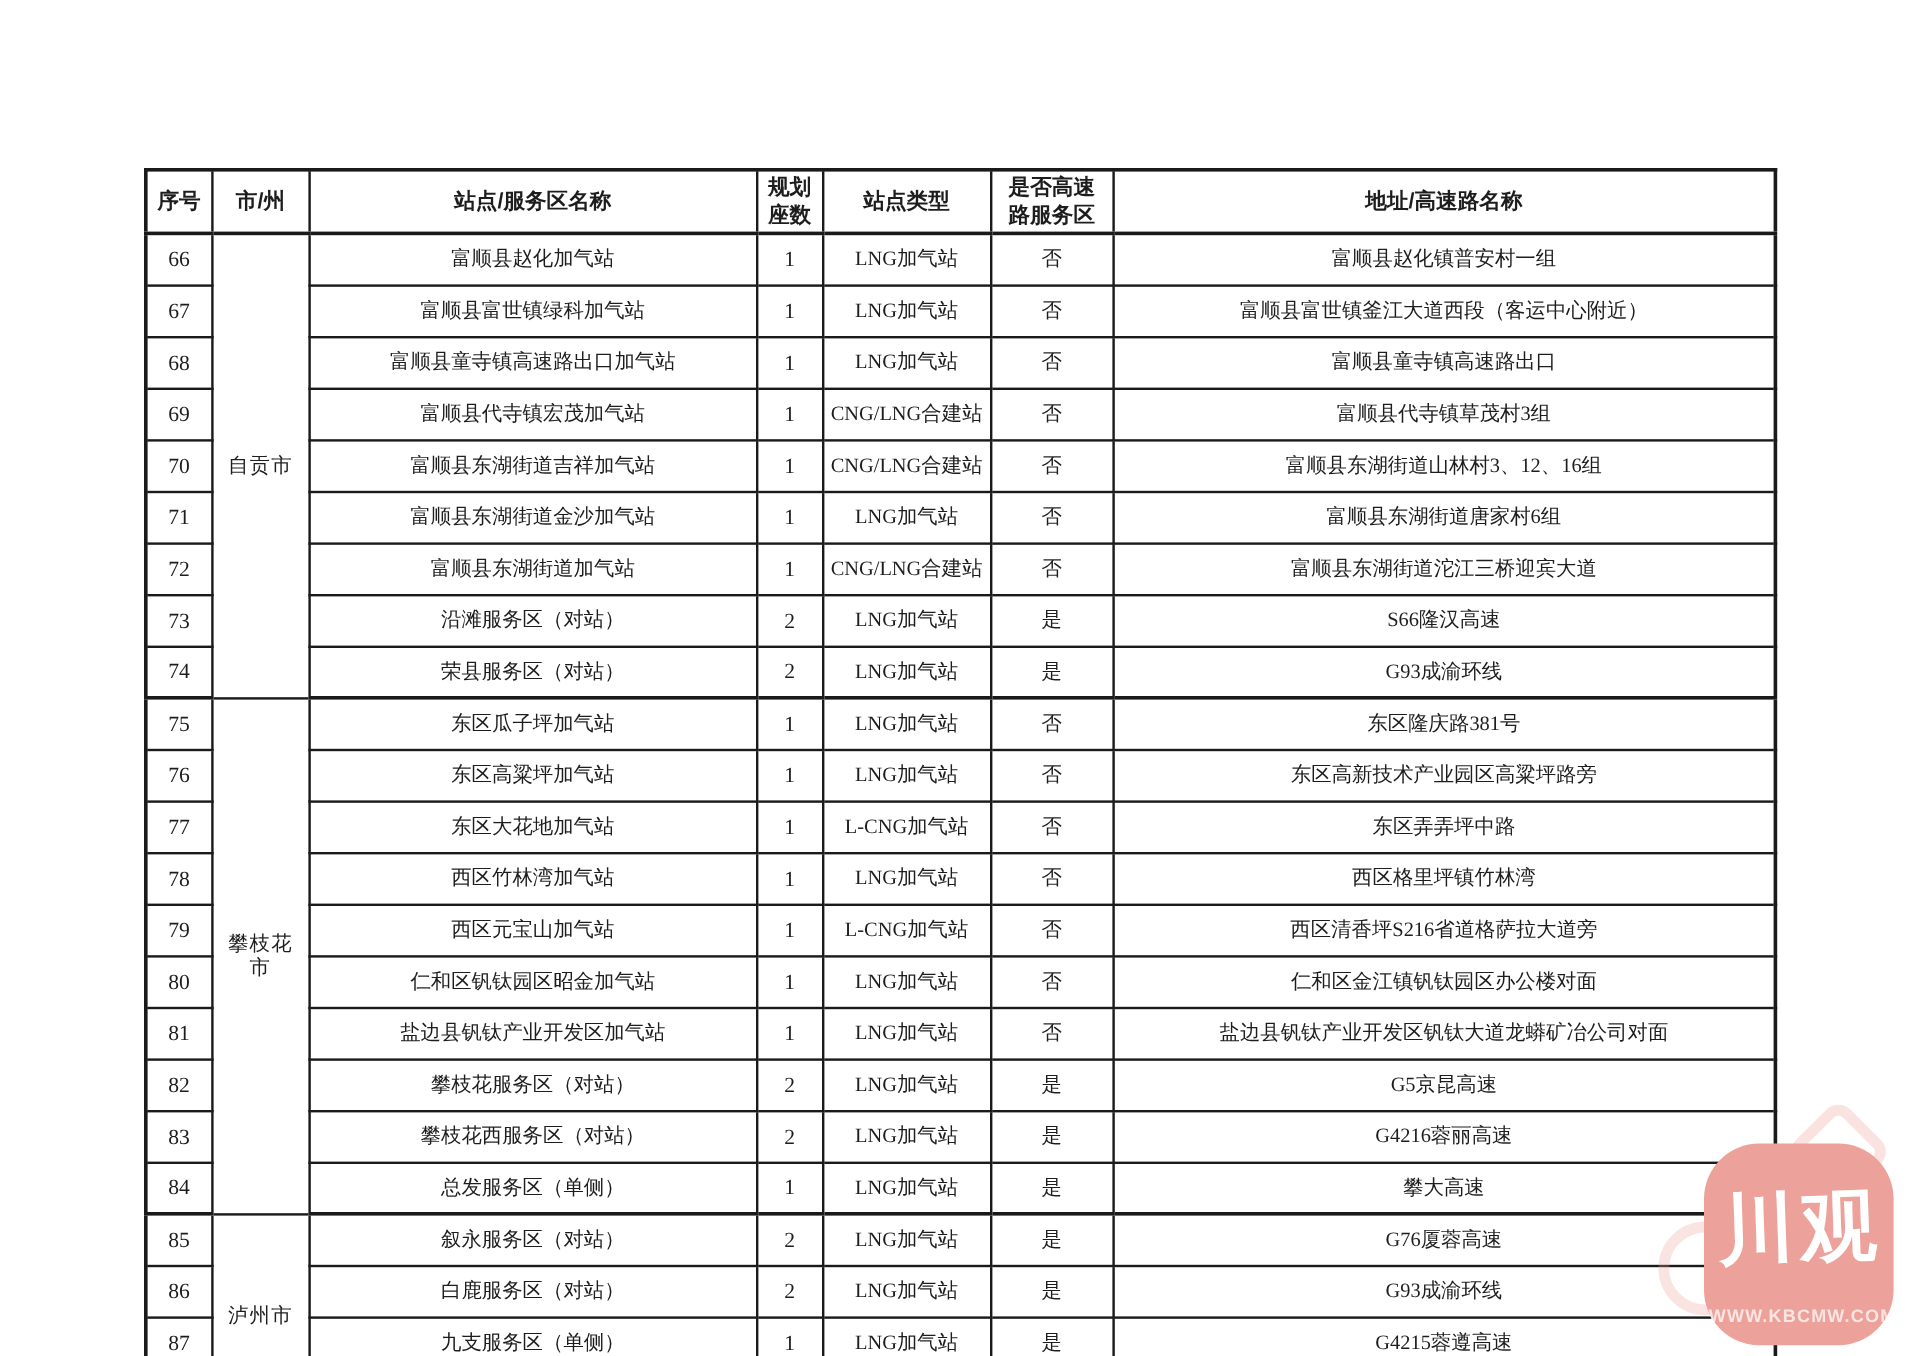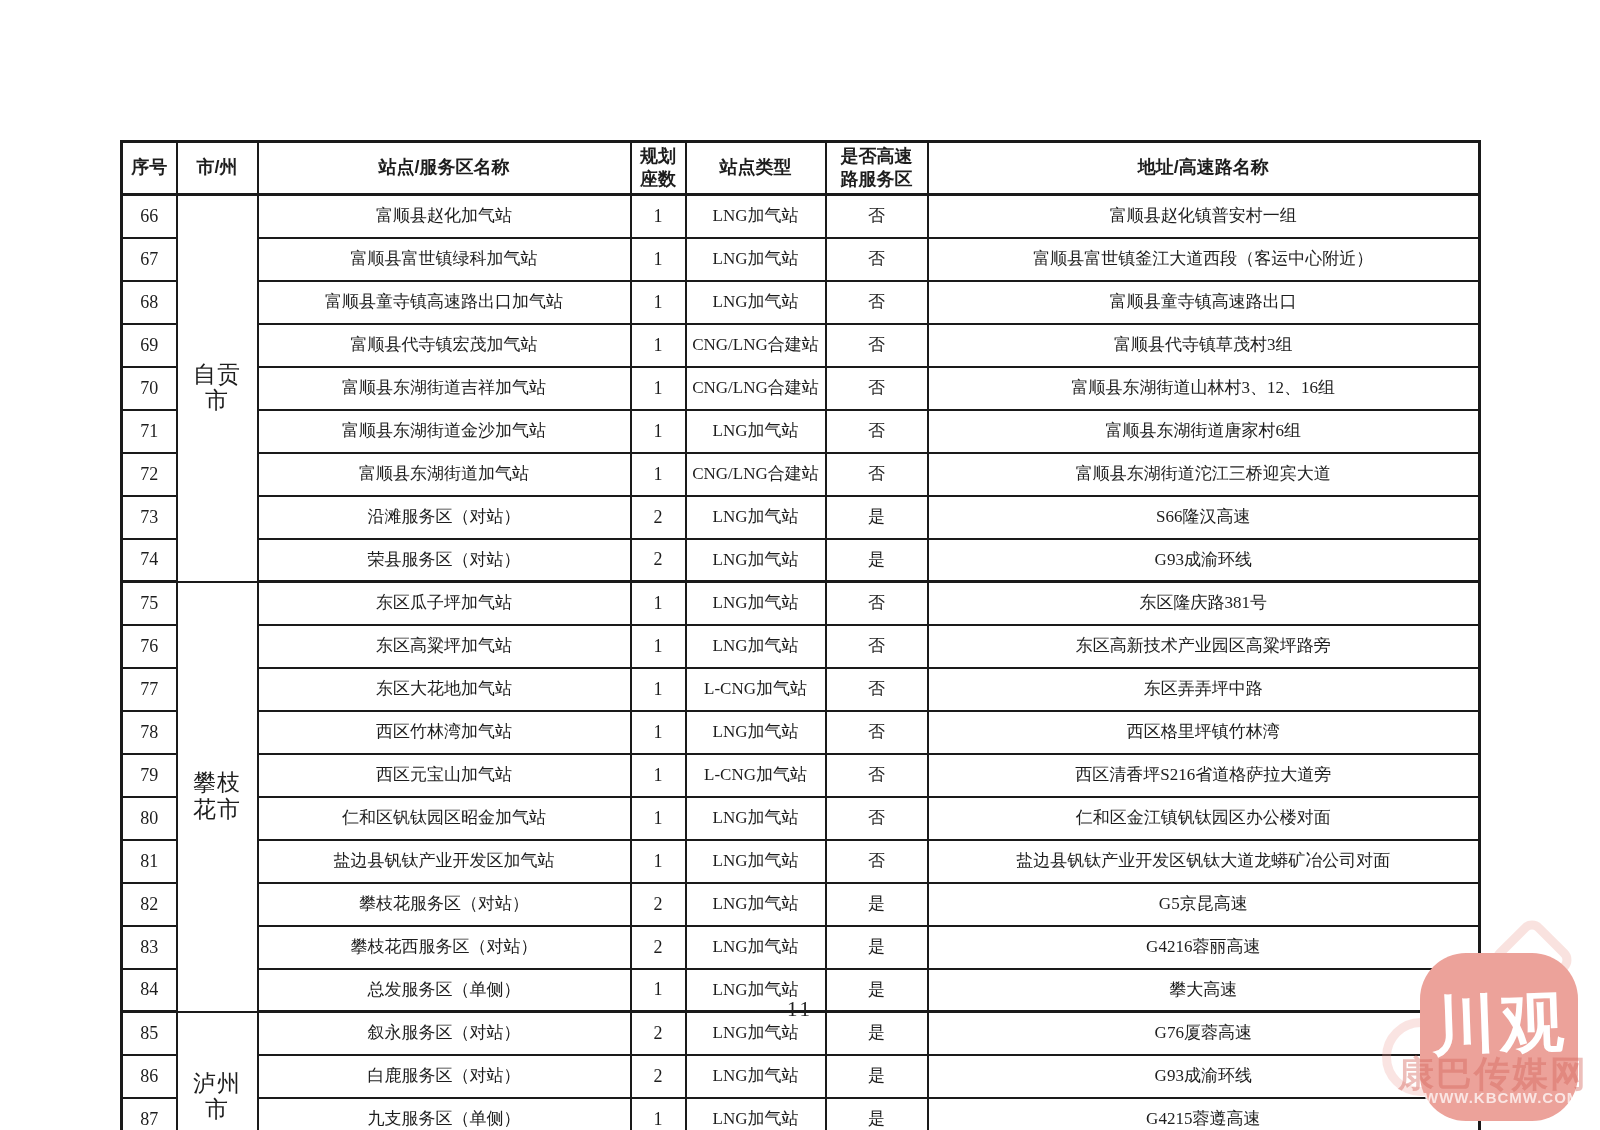--- a/index.html
+++ b/index.html
@@ -40,7 +40,7 @@
   .station-table tbody td { font-size: 17px; line-height: 1.15; }
   .station-table td.no-cell { font-size: 18px; }
   .station-table td.seats-cell { font-size: 18px; }
-  .station-table td.city-cell { font-size: 23px; letter-spacing: 1px; }
+  .station-table td.city-cell { font-size: 17px; letter-spacing: 1px; }
   .station-table tr.group-end td { border-bottom-width: 3px; margin-top: 48px; }
   .station-table thead th { border-bottom-width: 3px; }
 

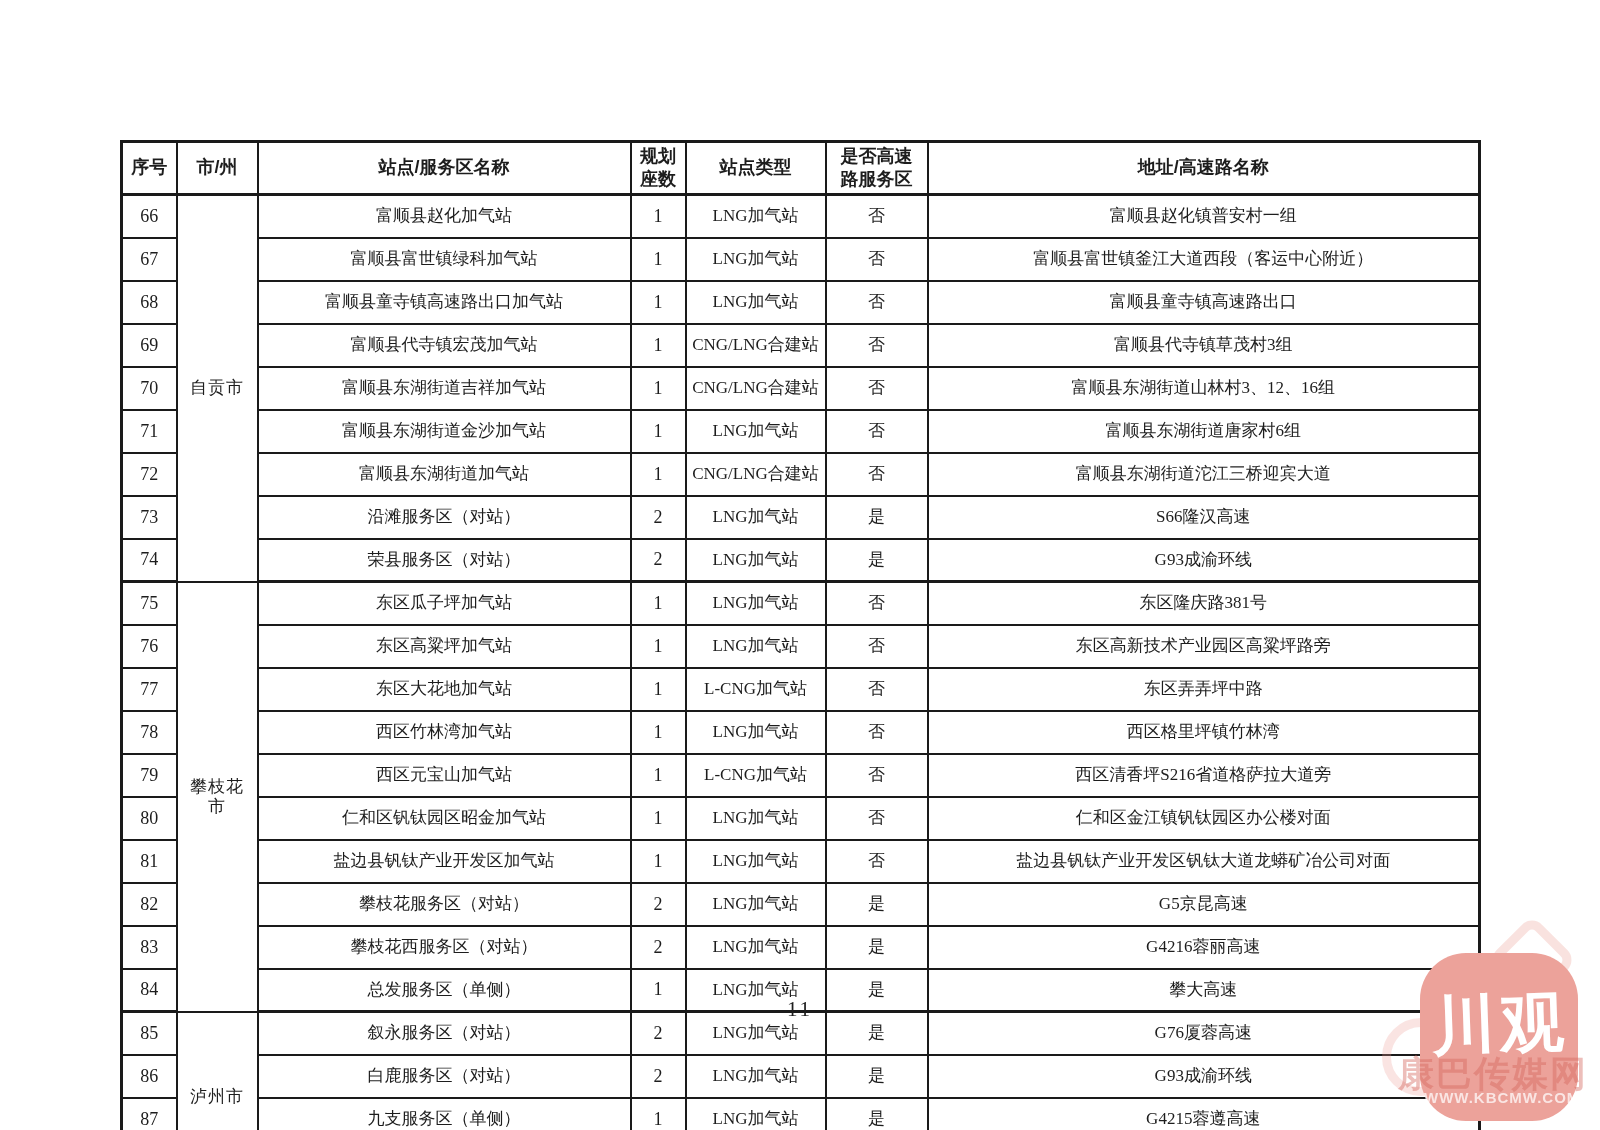--- a/index.html
+++ b/index.html
@@ -336,7 +336,6 @@
       </tbody>
   </table>
 
-  <div class="page-number">— 11 —</div>
 
   <div class="wm-knot-a"></div>
   <div class="wm-knot-b"></div>

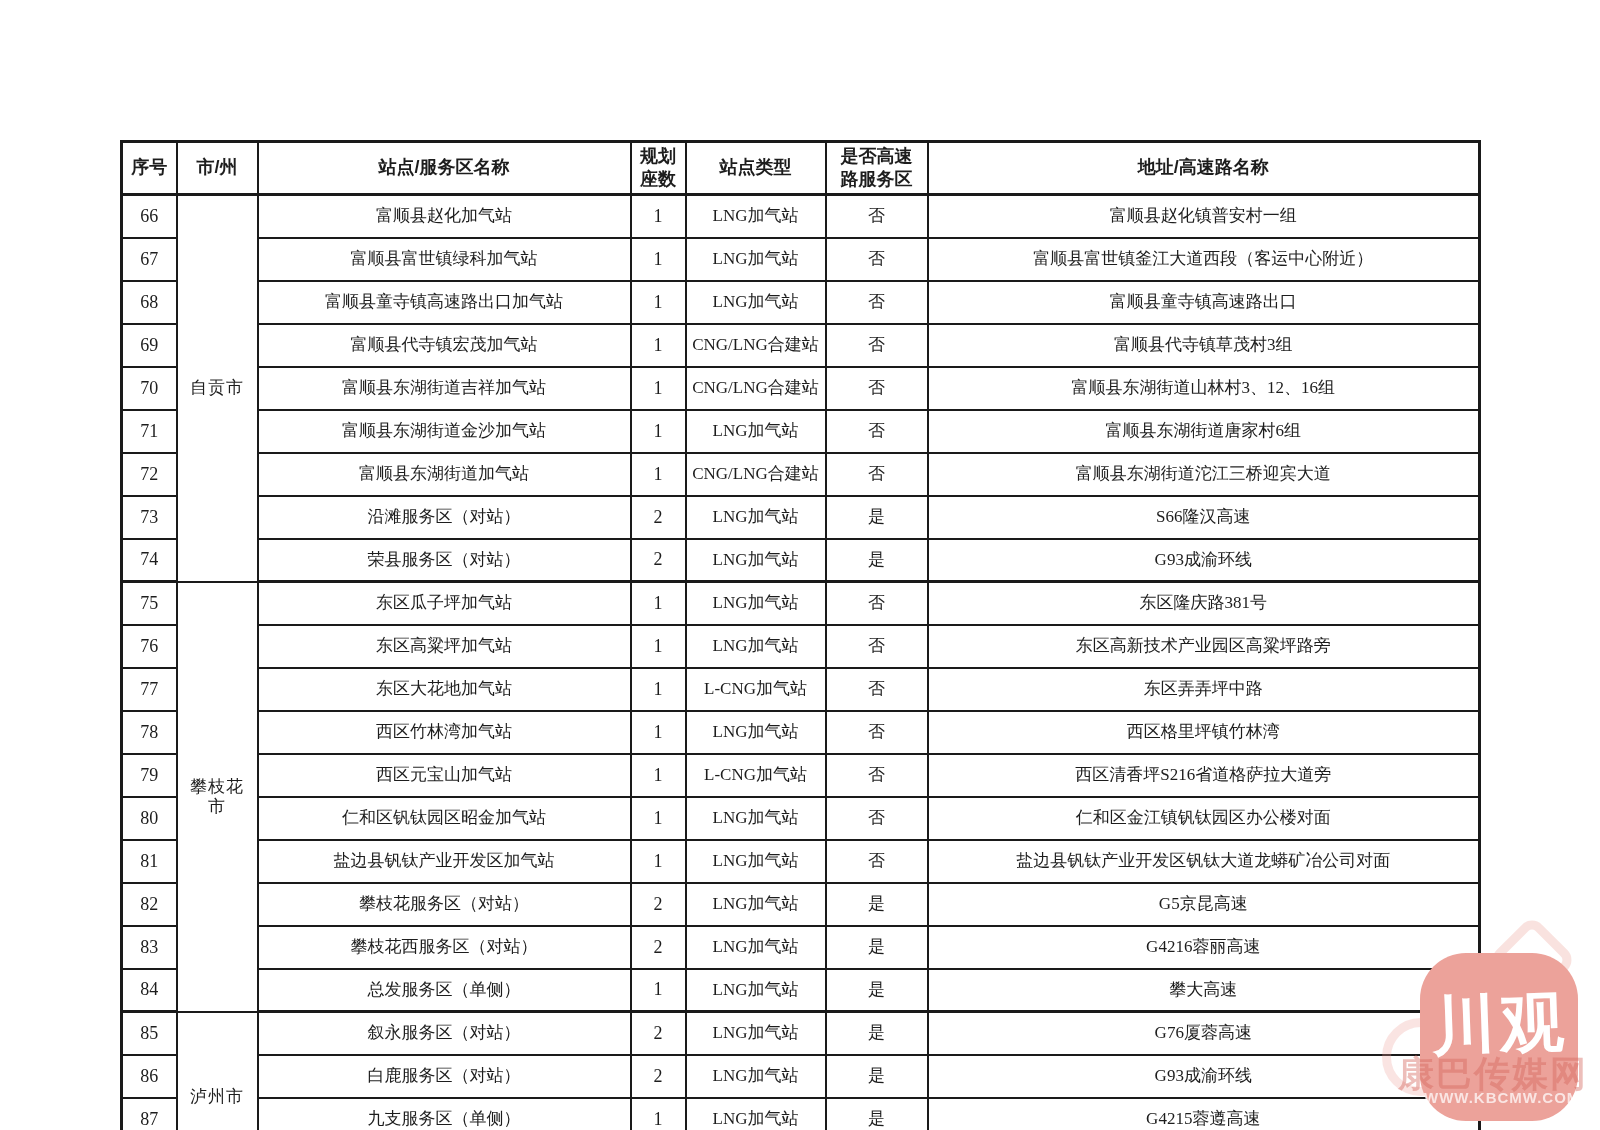--- a/index.html
+++ b/index.html
@@ -341,7 +341,6 @@
   <div class="wm-knot-b"></div>
   <div class="wm-badge"></div>
   <div class="wm-title">川观</div>
-  <div class="wm-subtitle">康巴传媒网</div>
   <div class="wm-url">WWW.KBCMW.COM</div>
 
 </div>

